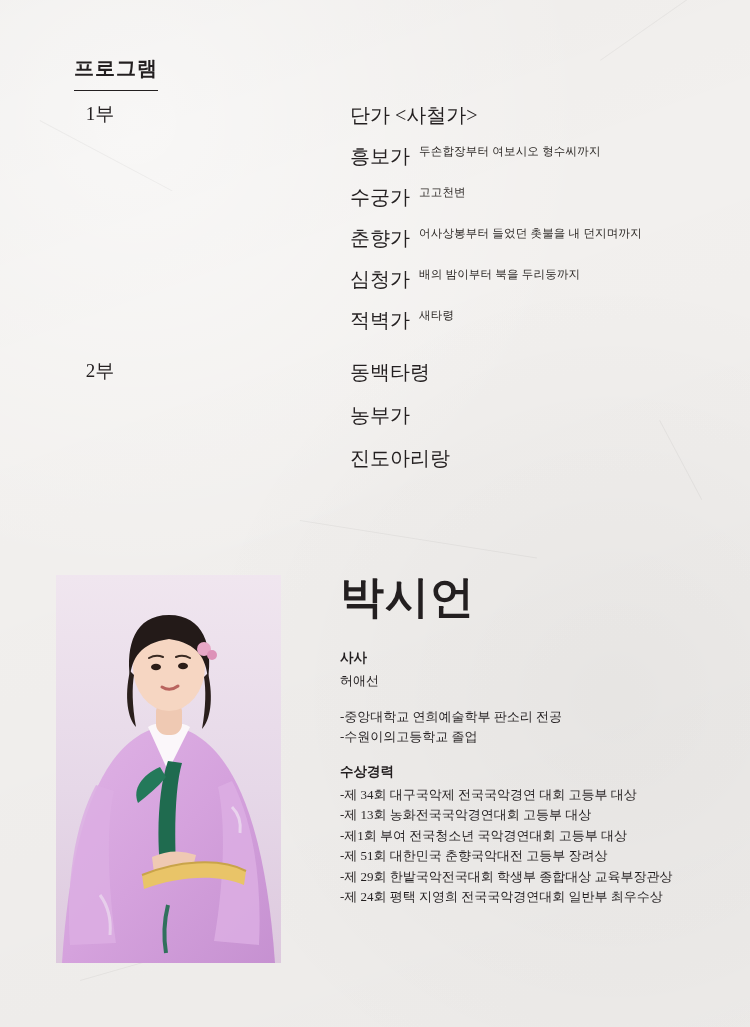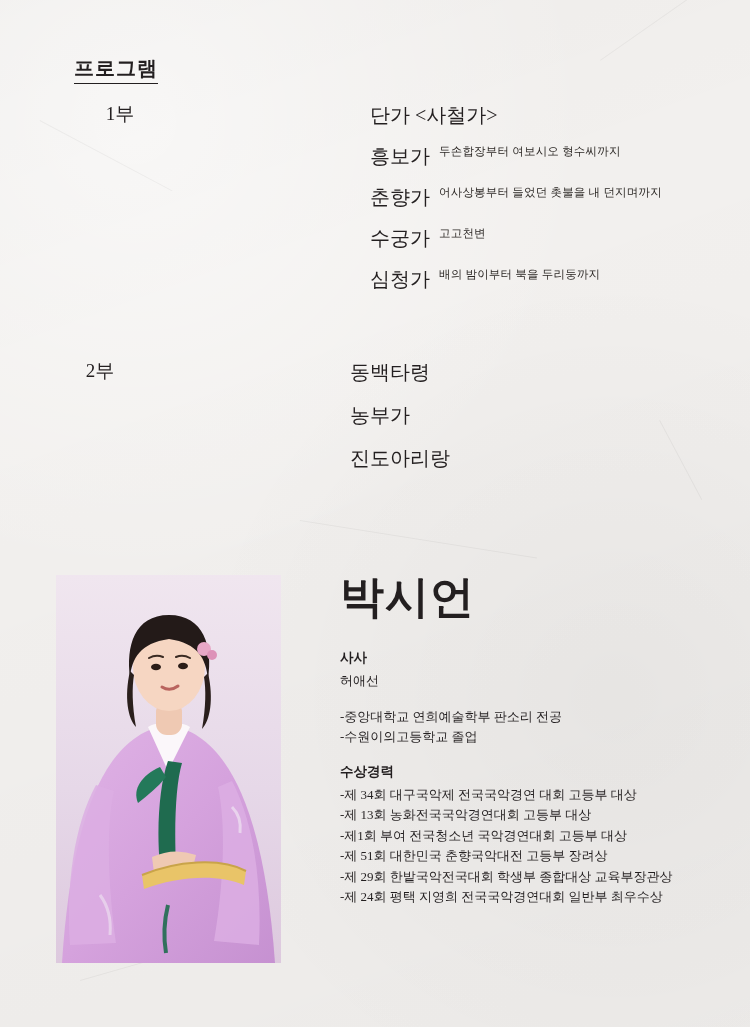--- a/index.html
+++ b/index.html
@@ -53,7 +53,7 @@
     font-weight: bold;
     letter-spacing: 1px;
     border-bottom: 1.5px solid #231f20;
-    padding-bottom: 4px;
+    padding-bottom: 11px;
     line-height: 1.1;
   }
 

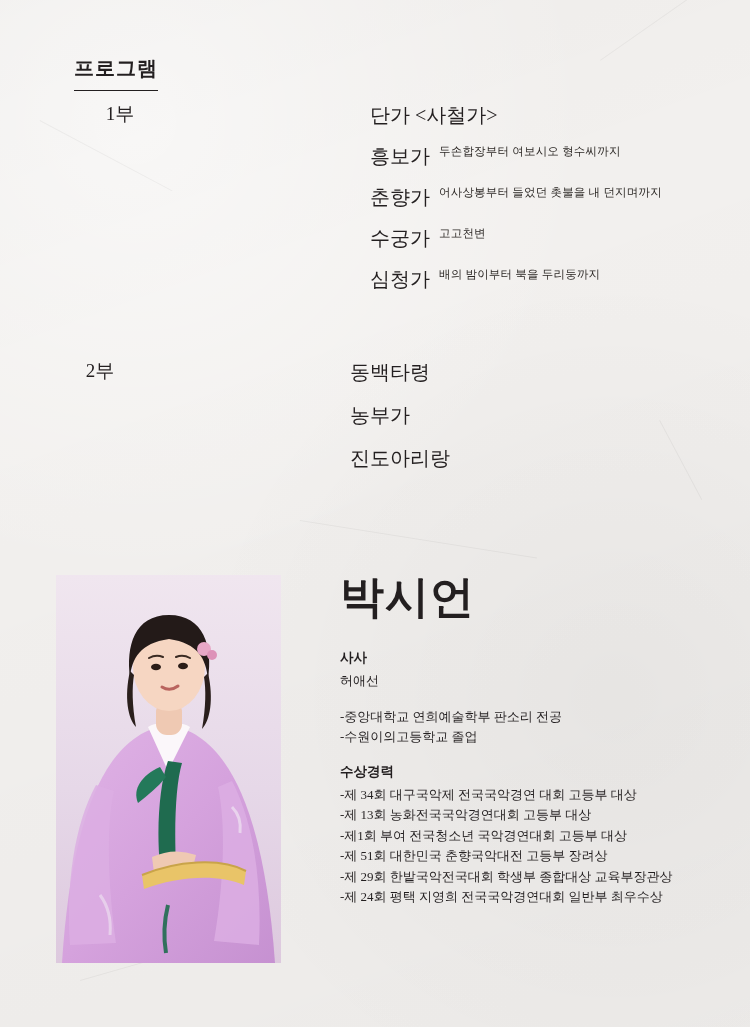--- a/index.html
+++ b/index.html
@@ -68,7 +68,7 @@
     font-size: 19px;
     line-height: 1.2;
   }
-  .part-1 { left: 0px; top: 103px; padding-left: 20px; }
+  .part-1 { left: 0px; top: 103px; }
   .part-2 { left: 0px; top: 360px; }
 
   .songs {

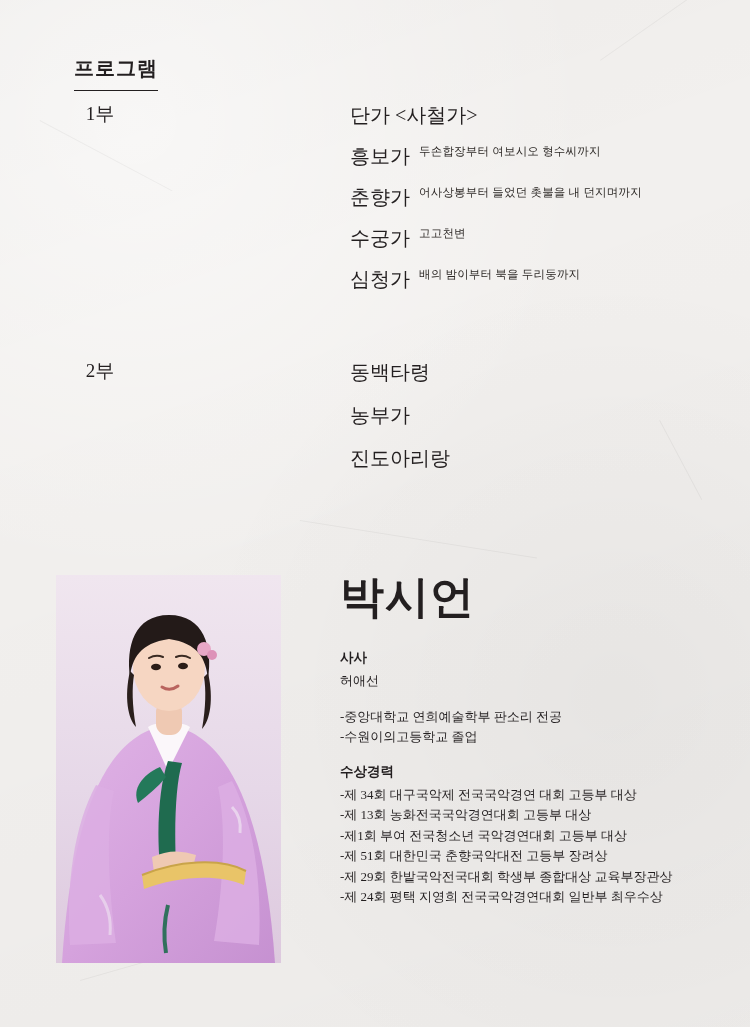--- a/index.html
+++ b/index.html
@@ -165,12 +165,12 @@
           <span class="song-note">두손합장부터 여보시오 형수씨까지</span>
         </div>
         <div class="song-row">
+          <span class="song-name">수궁가</span>
+          <span class="song-note">고고천변</span>
+        </div>
+        <div class="song-row">
           <span class="song-name">춘향가</span>
           <span class="song-note">어사상봉부터 들었던 촛불을 내 던지며까지</span>
-        </div>
-        <div class="song-row">
-          <span class="song-name">수궁가</span>
-          <span class="song-note">고고천변</span>
         </div>
         <div class="song-row">
           <span class="song-name">심청가</span>

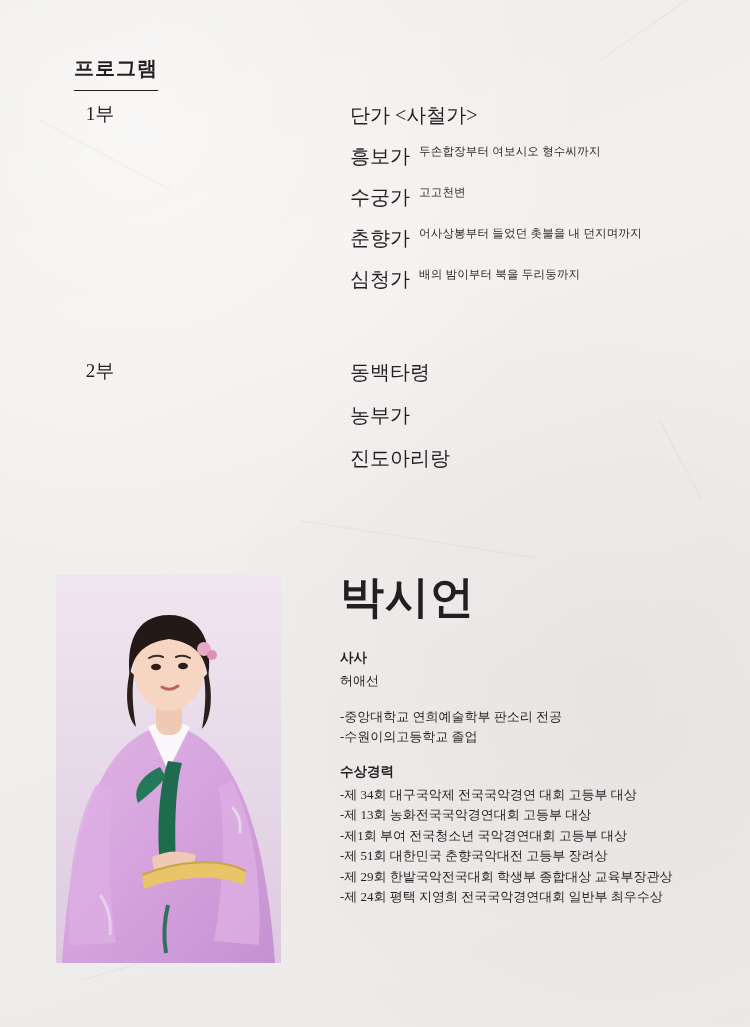--- a/index.html
+++ b/index.html
@@ -175,6 +175,10 @@
         <div class="song-row">
           <span class="song-name">심청가</span>
           <span class="song-note">배의 밤이부터 북을 두리둥까지</span>
+        </div>
+        <div class="song-row">
+          <span class="song-name">적벽가</span>
+          <span class="song-note">새타령</span>
         </div>
       </div>
     </div>

